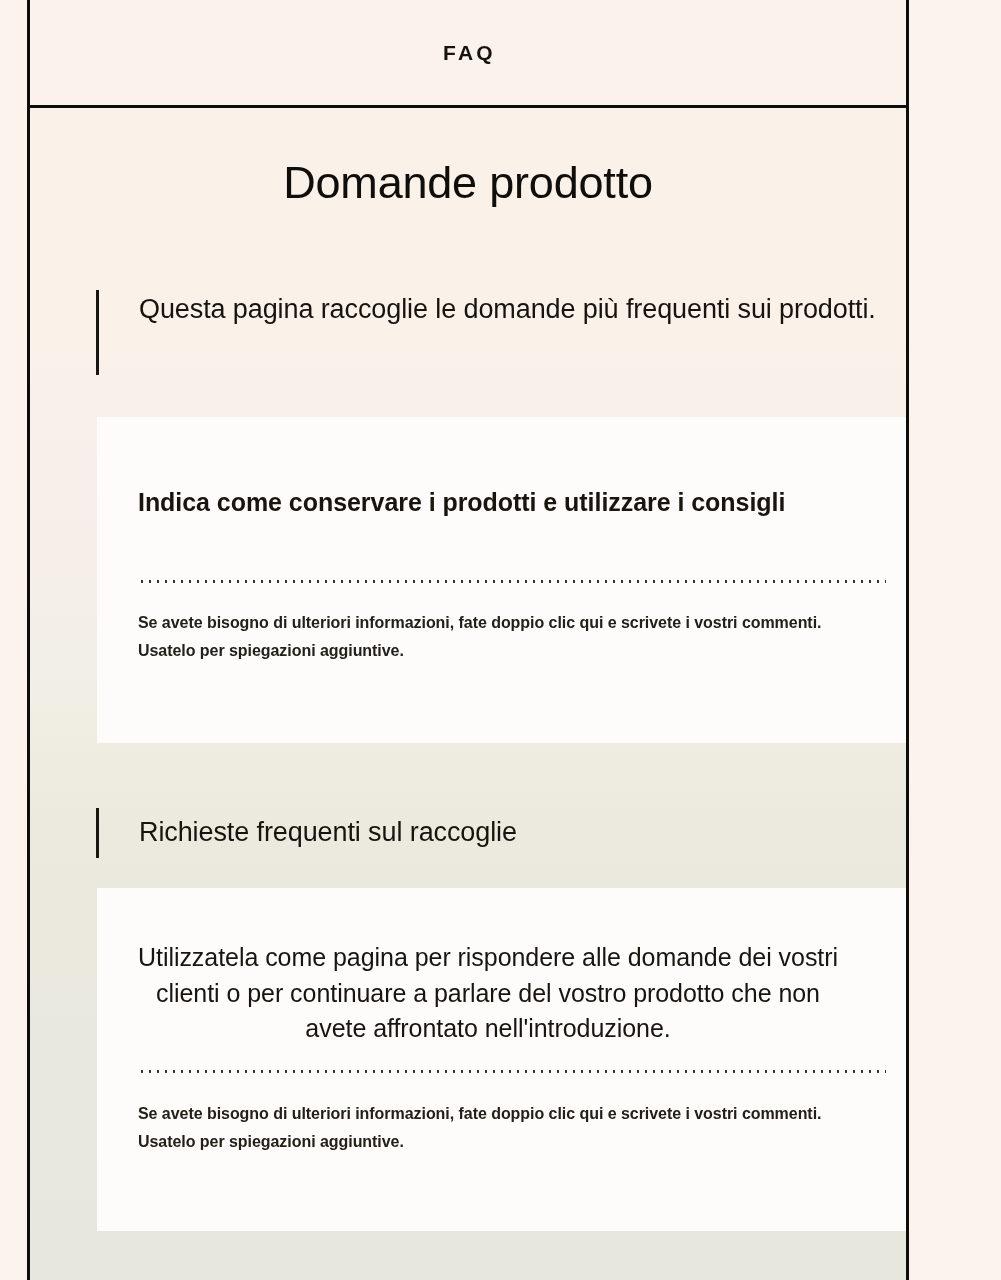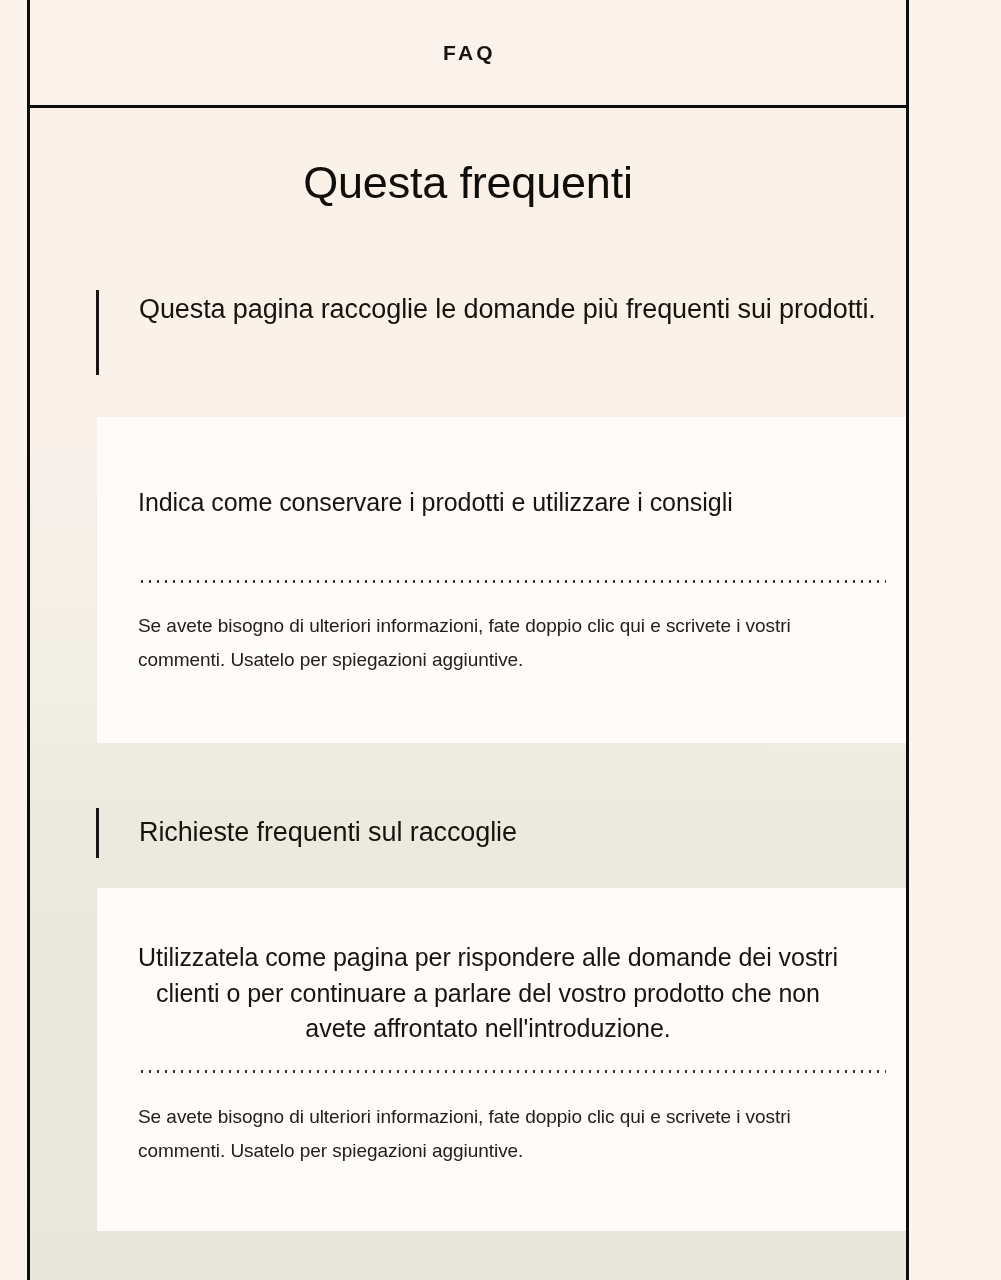--- a/index.html
+++ b/index.html
@@ -195,7 +195,7 @@
 
   <div class="content">
 
-    <div class="page-title">Questa frequenti</div>
+    <div class="page-title">Domande prodotto</div>
 
     <div class="accent-block intro-block">
       <div class="accent-text">Questa pagina raccoglie le domande più frequenti sui prodotti.</div>

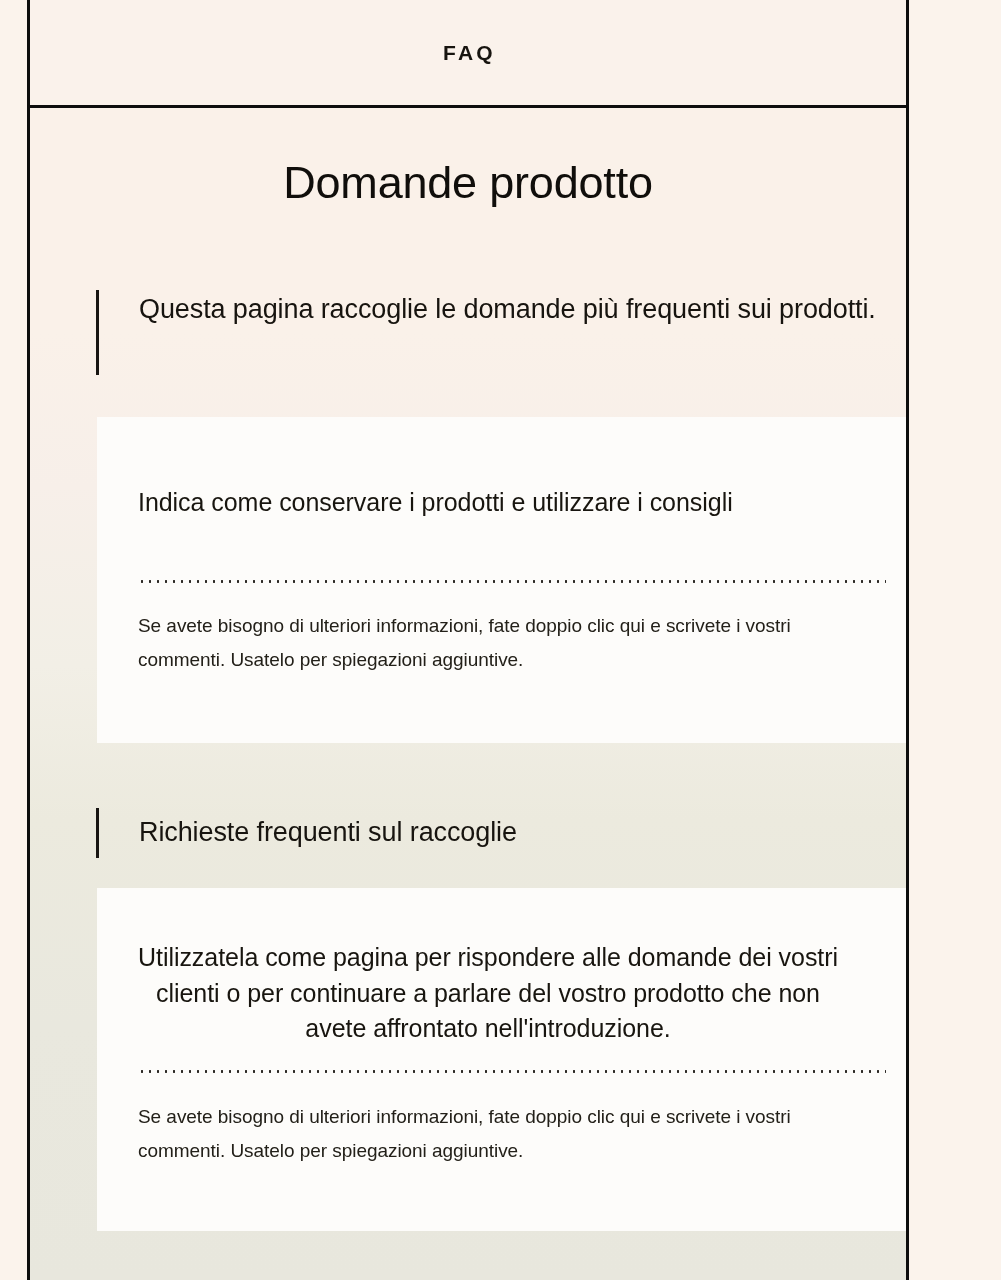--- a/index.html
+++ b/index.html
@@ -142,6 +142,7 @@
     left: 41px;
     top: 68px;
     width: 730px;
+    font-weight: bold;
   }
   .card-two .card-question {
     position: absolute;

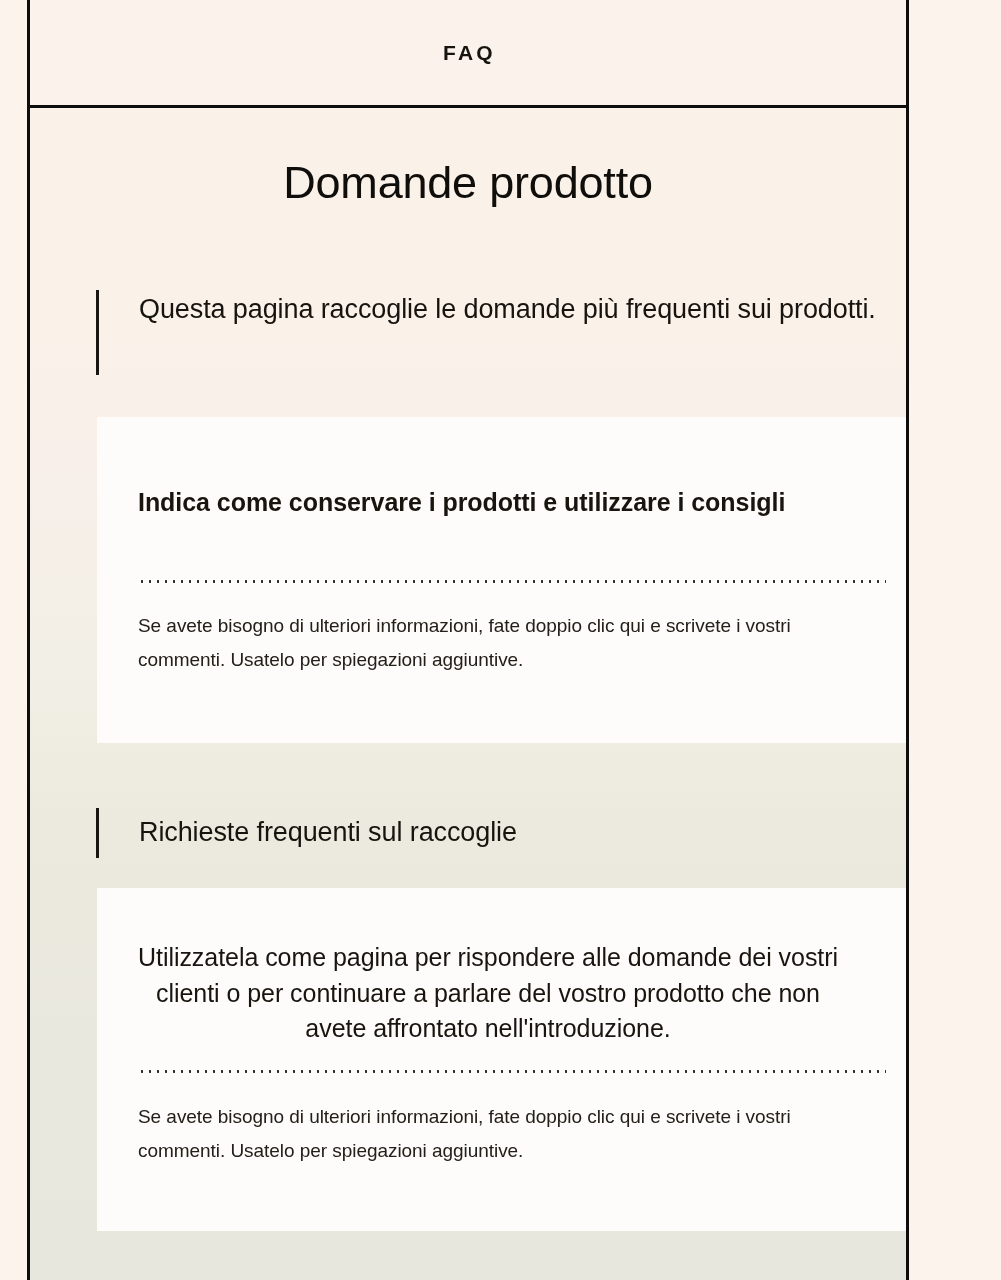--- a/index.html
+++ b/index.html
@@ -166,8 +166,8 @@
   .card-two .card-divider { top: 182px; }
 
   .card-answer {
-    font-size: 19px;
-    font-weight: 400;
+    font-size: 16px;
+    font-weight: 700;
     color: #232019;
     line-height: 1.78;
     letter-spacing: -0.05px;

